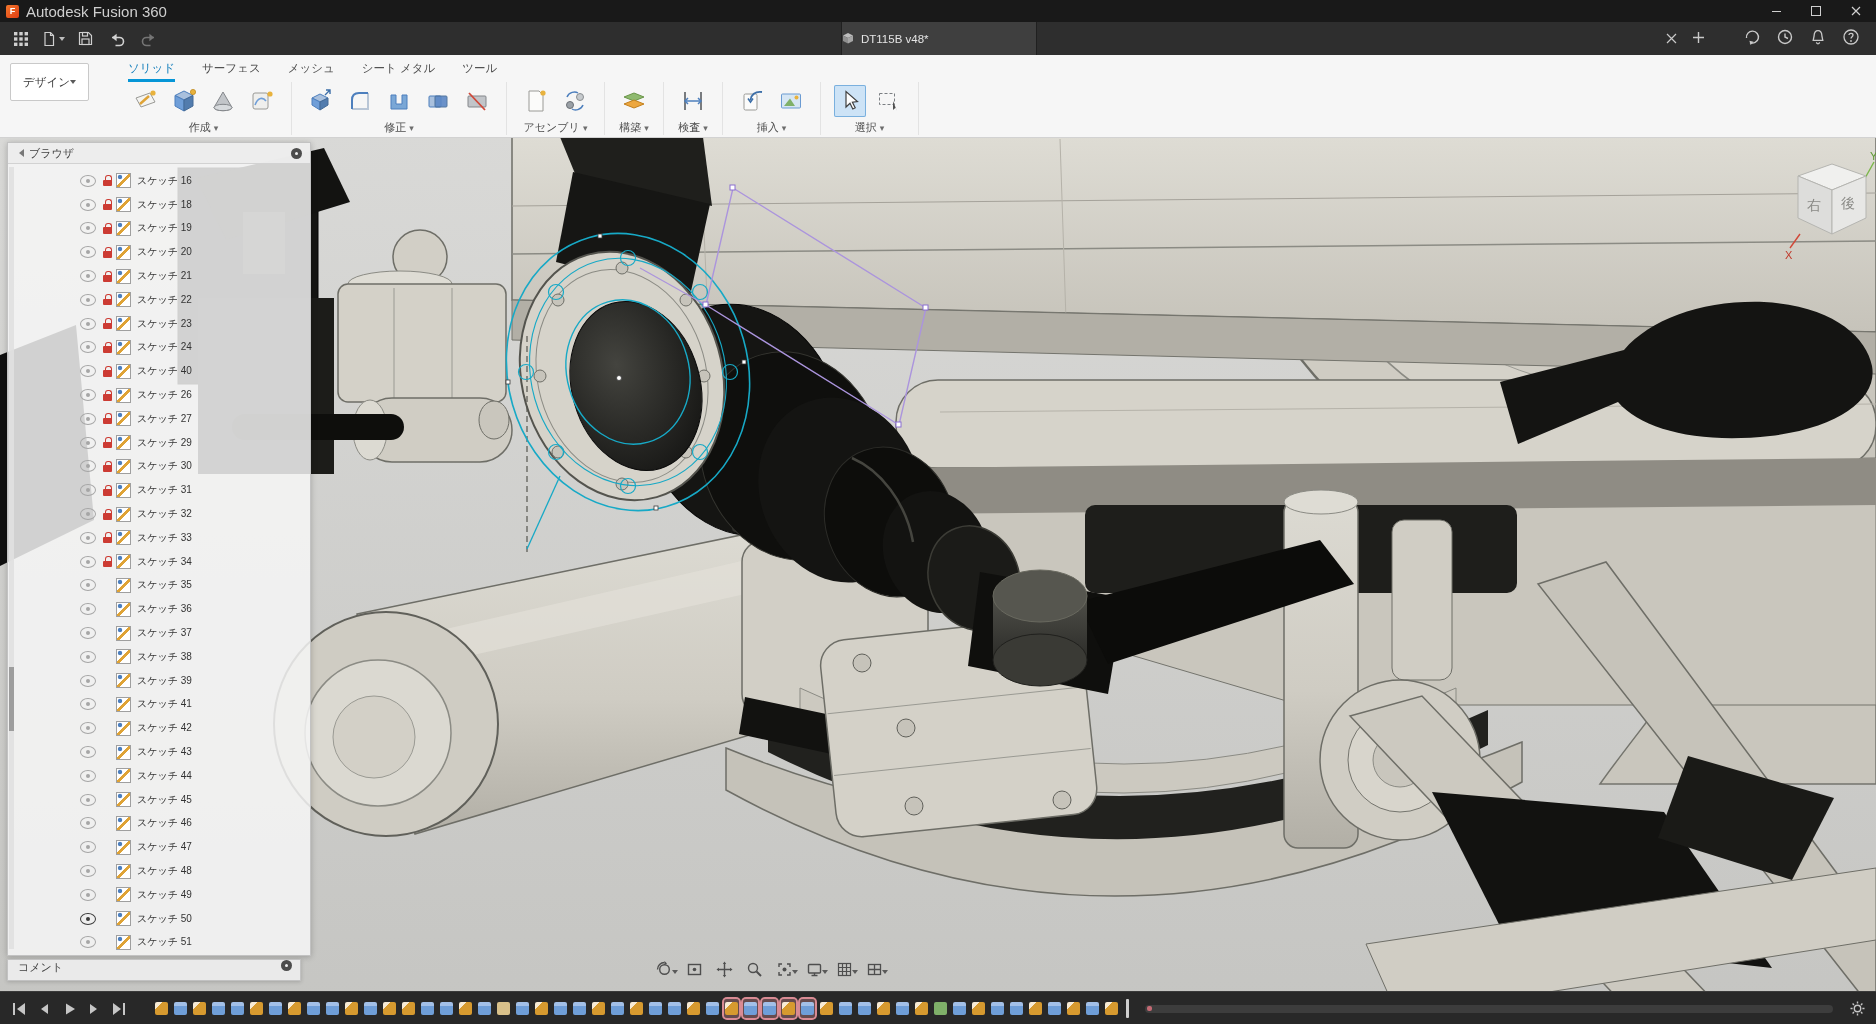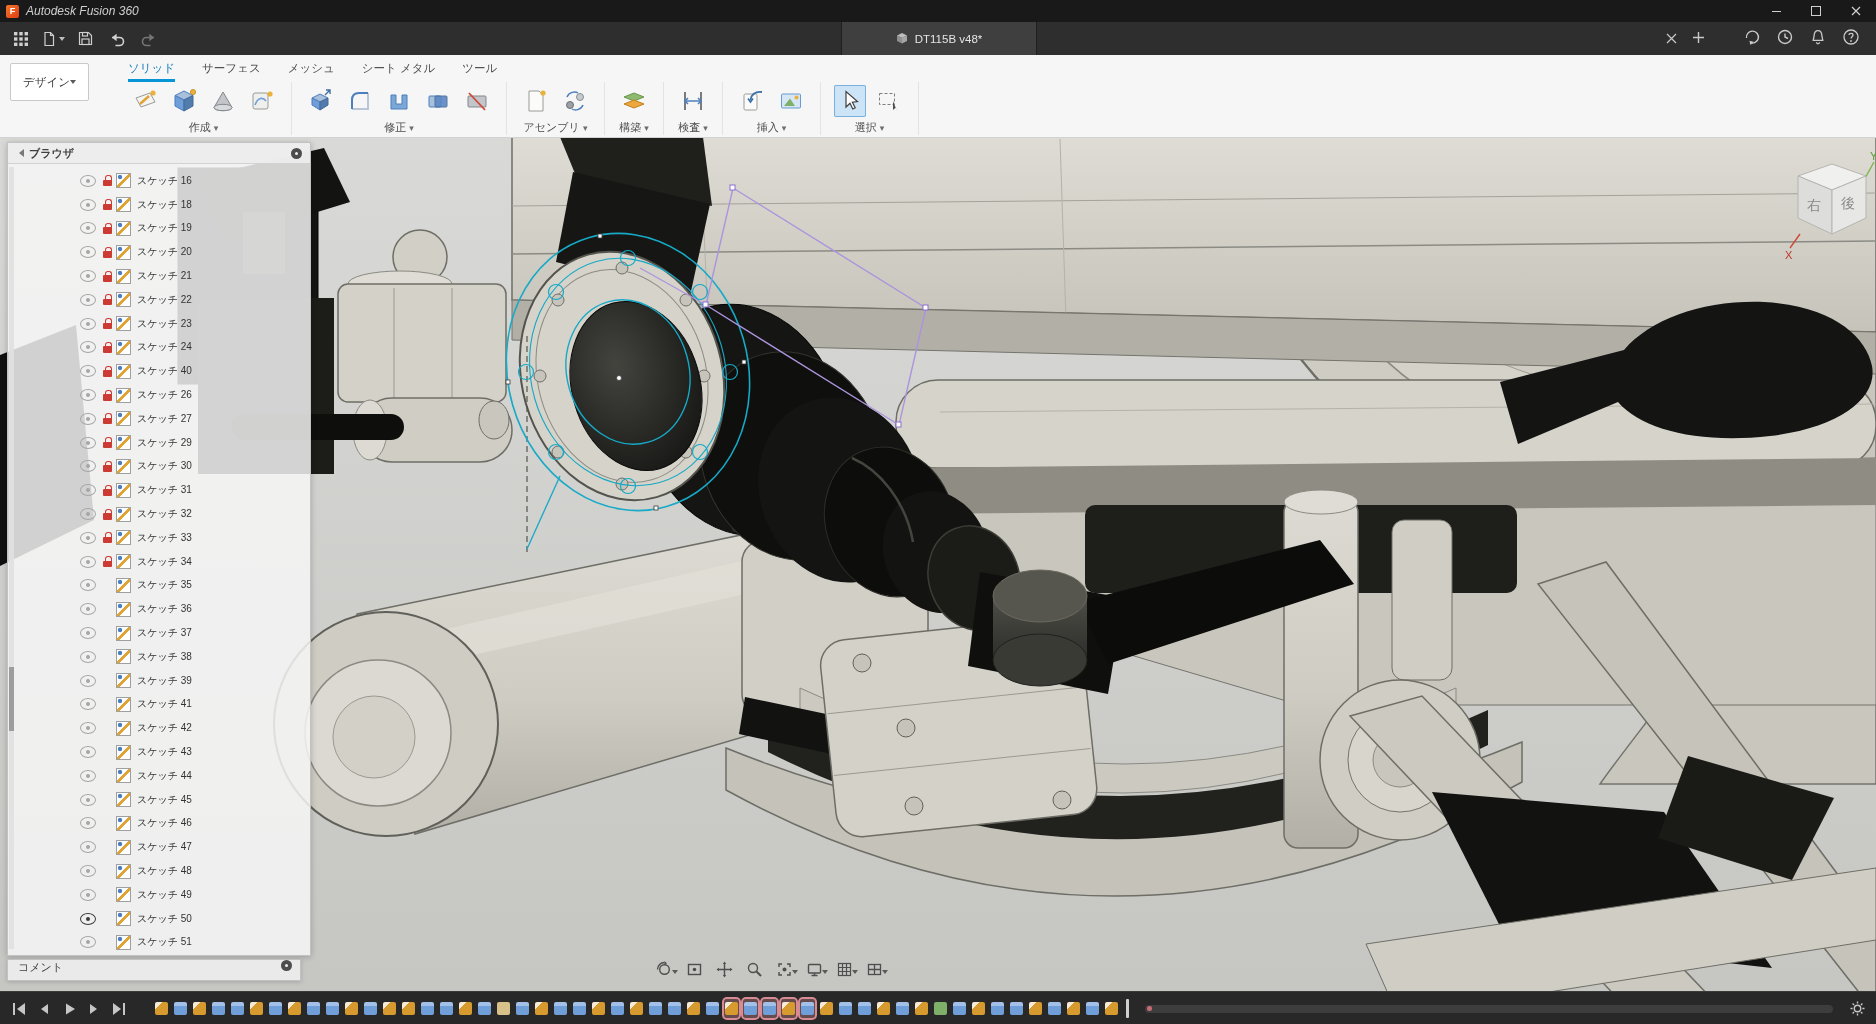--- a/index.html
+++ b/index.html
@@ -16,7 +16,7 @@
   .logo{width:13px;height:13px;margin:0 7px 0 6px;border-radius:2px;
         background:linear-gradient(135deg,#f3772c,#e03d12);color:#fff;font-size:9px;
         font-weight:bold;display:flex;align-items:center;justify-content:center;}
-  .tb-title{color:#cfcfcf;font-size:12px;font-style:italic;}
+  .tb-title{color:#cfcfcf;font-size:15px;}
   .win-btns{margin-left:auto;display:flex;height:22px;}
   .win-btn{width:40px;height:22px;display:flex;align-items:center;justify-content:center;}
   .glyph-min{width:9px;height:0;border-bottom:1.5px solid #cfcfcf;}

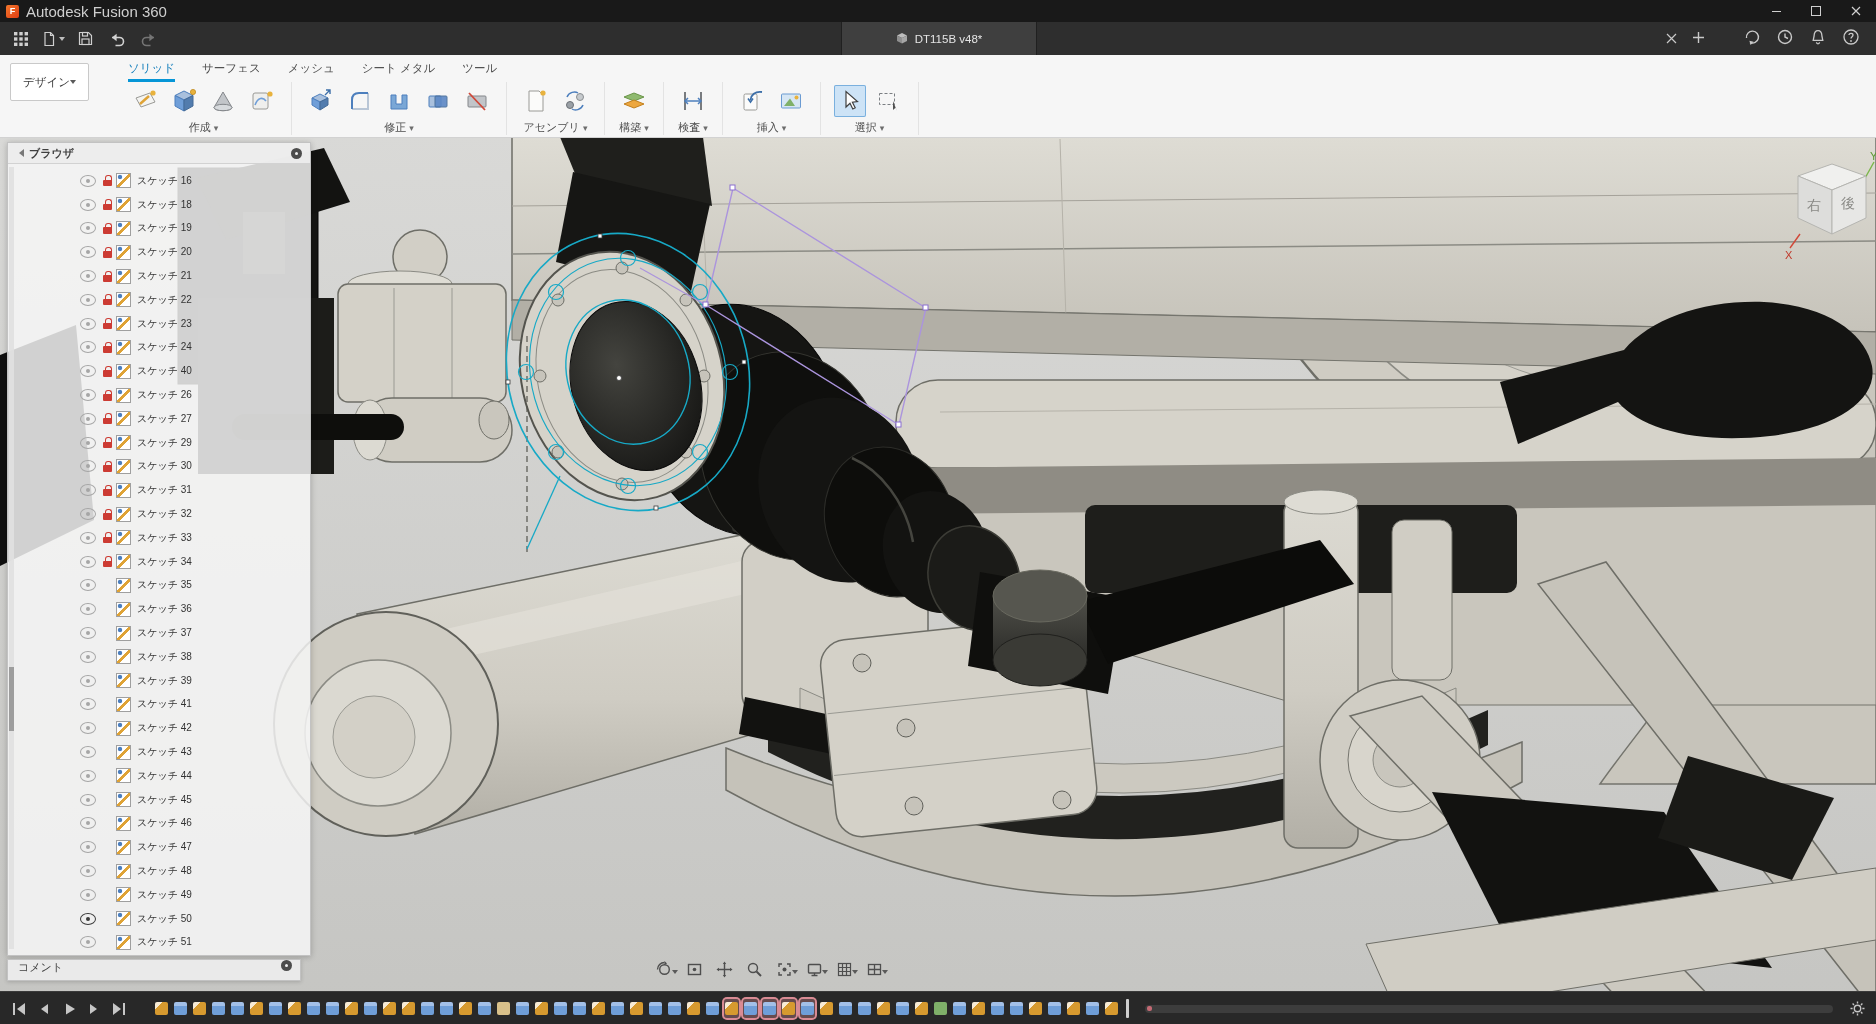--- a/index.html
+++ b/index.html
@@ -30,7 +30,7 @@
   .caret-dn{width:0;height:0;border:3px solid transparent;border-top:4px solid #bdbdbd;margin-top:4px;}
   .doc-tab{position:absolute;left:841px;top:0;width:194px;height:33px;background:#3f3f3f;
            border-left:1px solid #202020;border-right:1px solid #202020;display:flex;
-           align-items:center;justify-content:center;gap:7px;color:#e4e4e4;font-size:11.5px;}
+           align-items:center;justify-content:flex-start;gap:7px;color:#e4e4e4;font-size:11.5px;}
   .bar-right{position:absolute;right:0;top:0;height:33px;display:flex;align-items:center;
              gap:15px;padding-right:16px;}
   .bar-right .sep-gap{width:8px;}

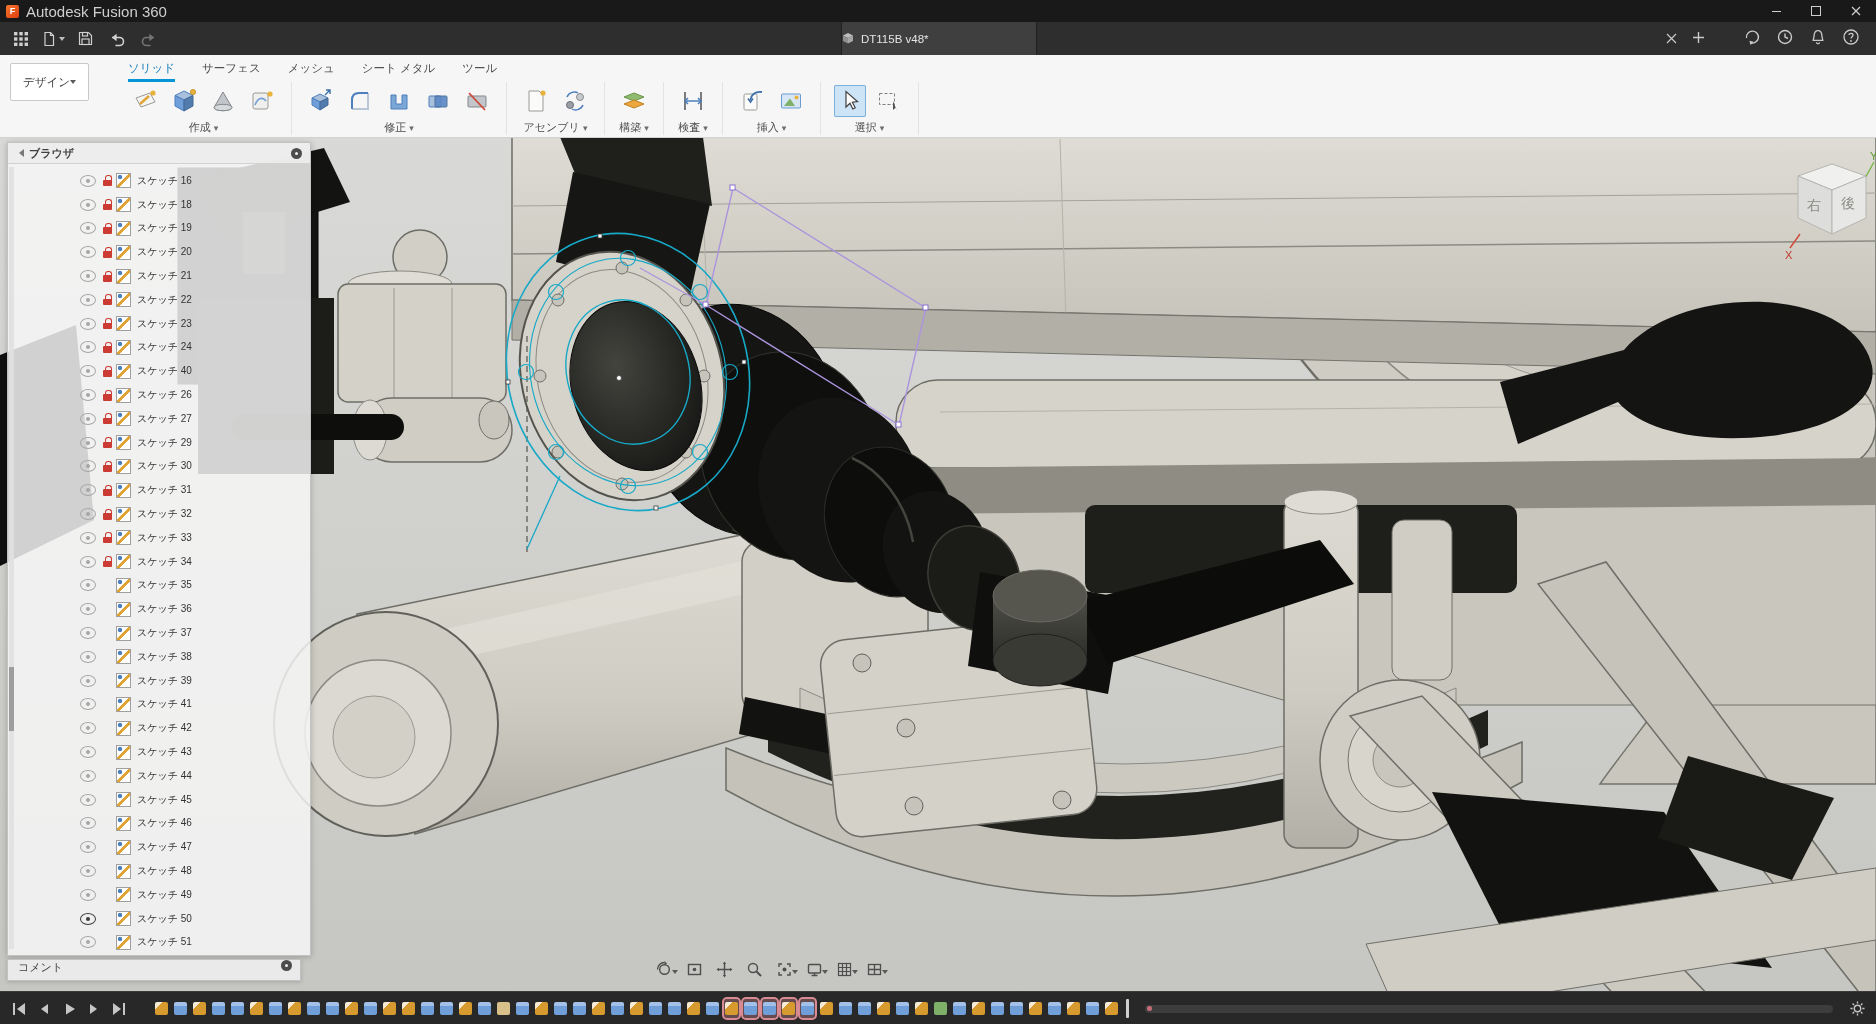--- a/index.html
+++ b/index.html
@@ -60,7 +60,7 @@
            background:rgba(247,247,247,.84);border:1px solid #c2c2c2;
            box-shadow:0 1px 6px rgba(0,0,0,.22);z-index:30;}
   .panel-head{height:20px;background:rgba(236,236,236,.95);border-bottom:1px solid #d2d2d2;
-              display:flex;align-items:center;font-size:11px;color:#3f3f3f;font-weight:bold;}
+              display:flex;align-items:center;font-size:11px;color:#3f3f3f;}
   .collapse-ic{width:0;height:0;border:4px solid transparent;border-right:5px solid #787878;
                margin:0 5px 0 7px;}
   .panel-dot{margin-left:auto;margin-right:8px;width:11px;height:11px;border-radius:50%;

